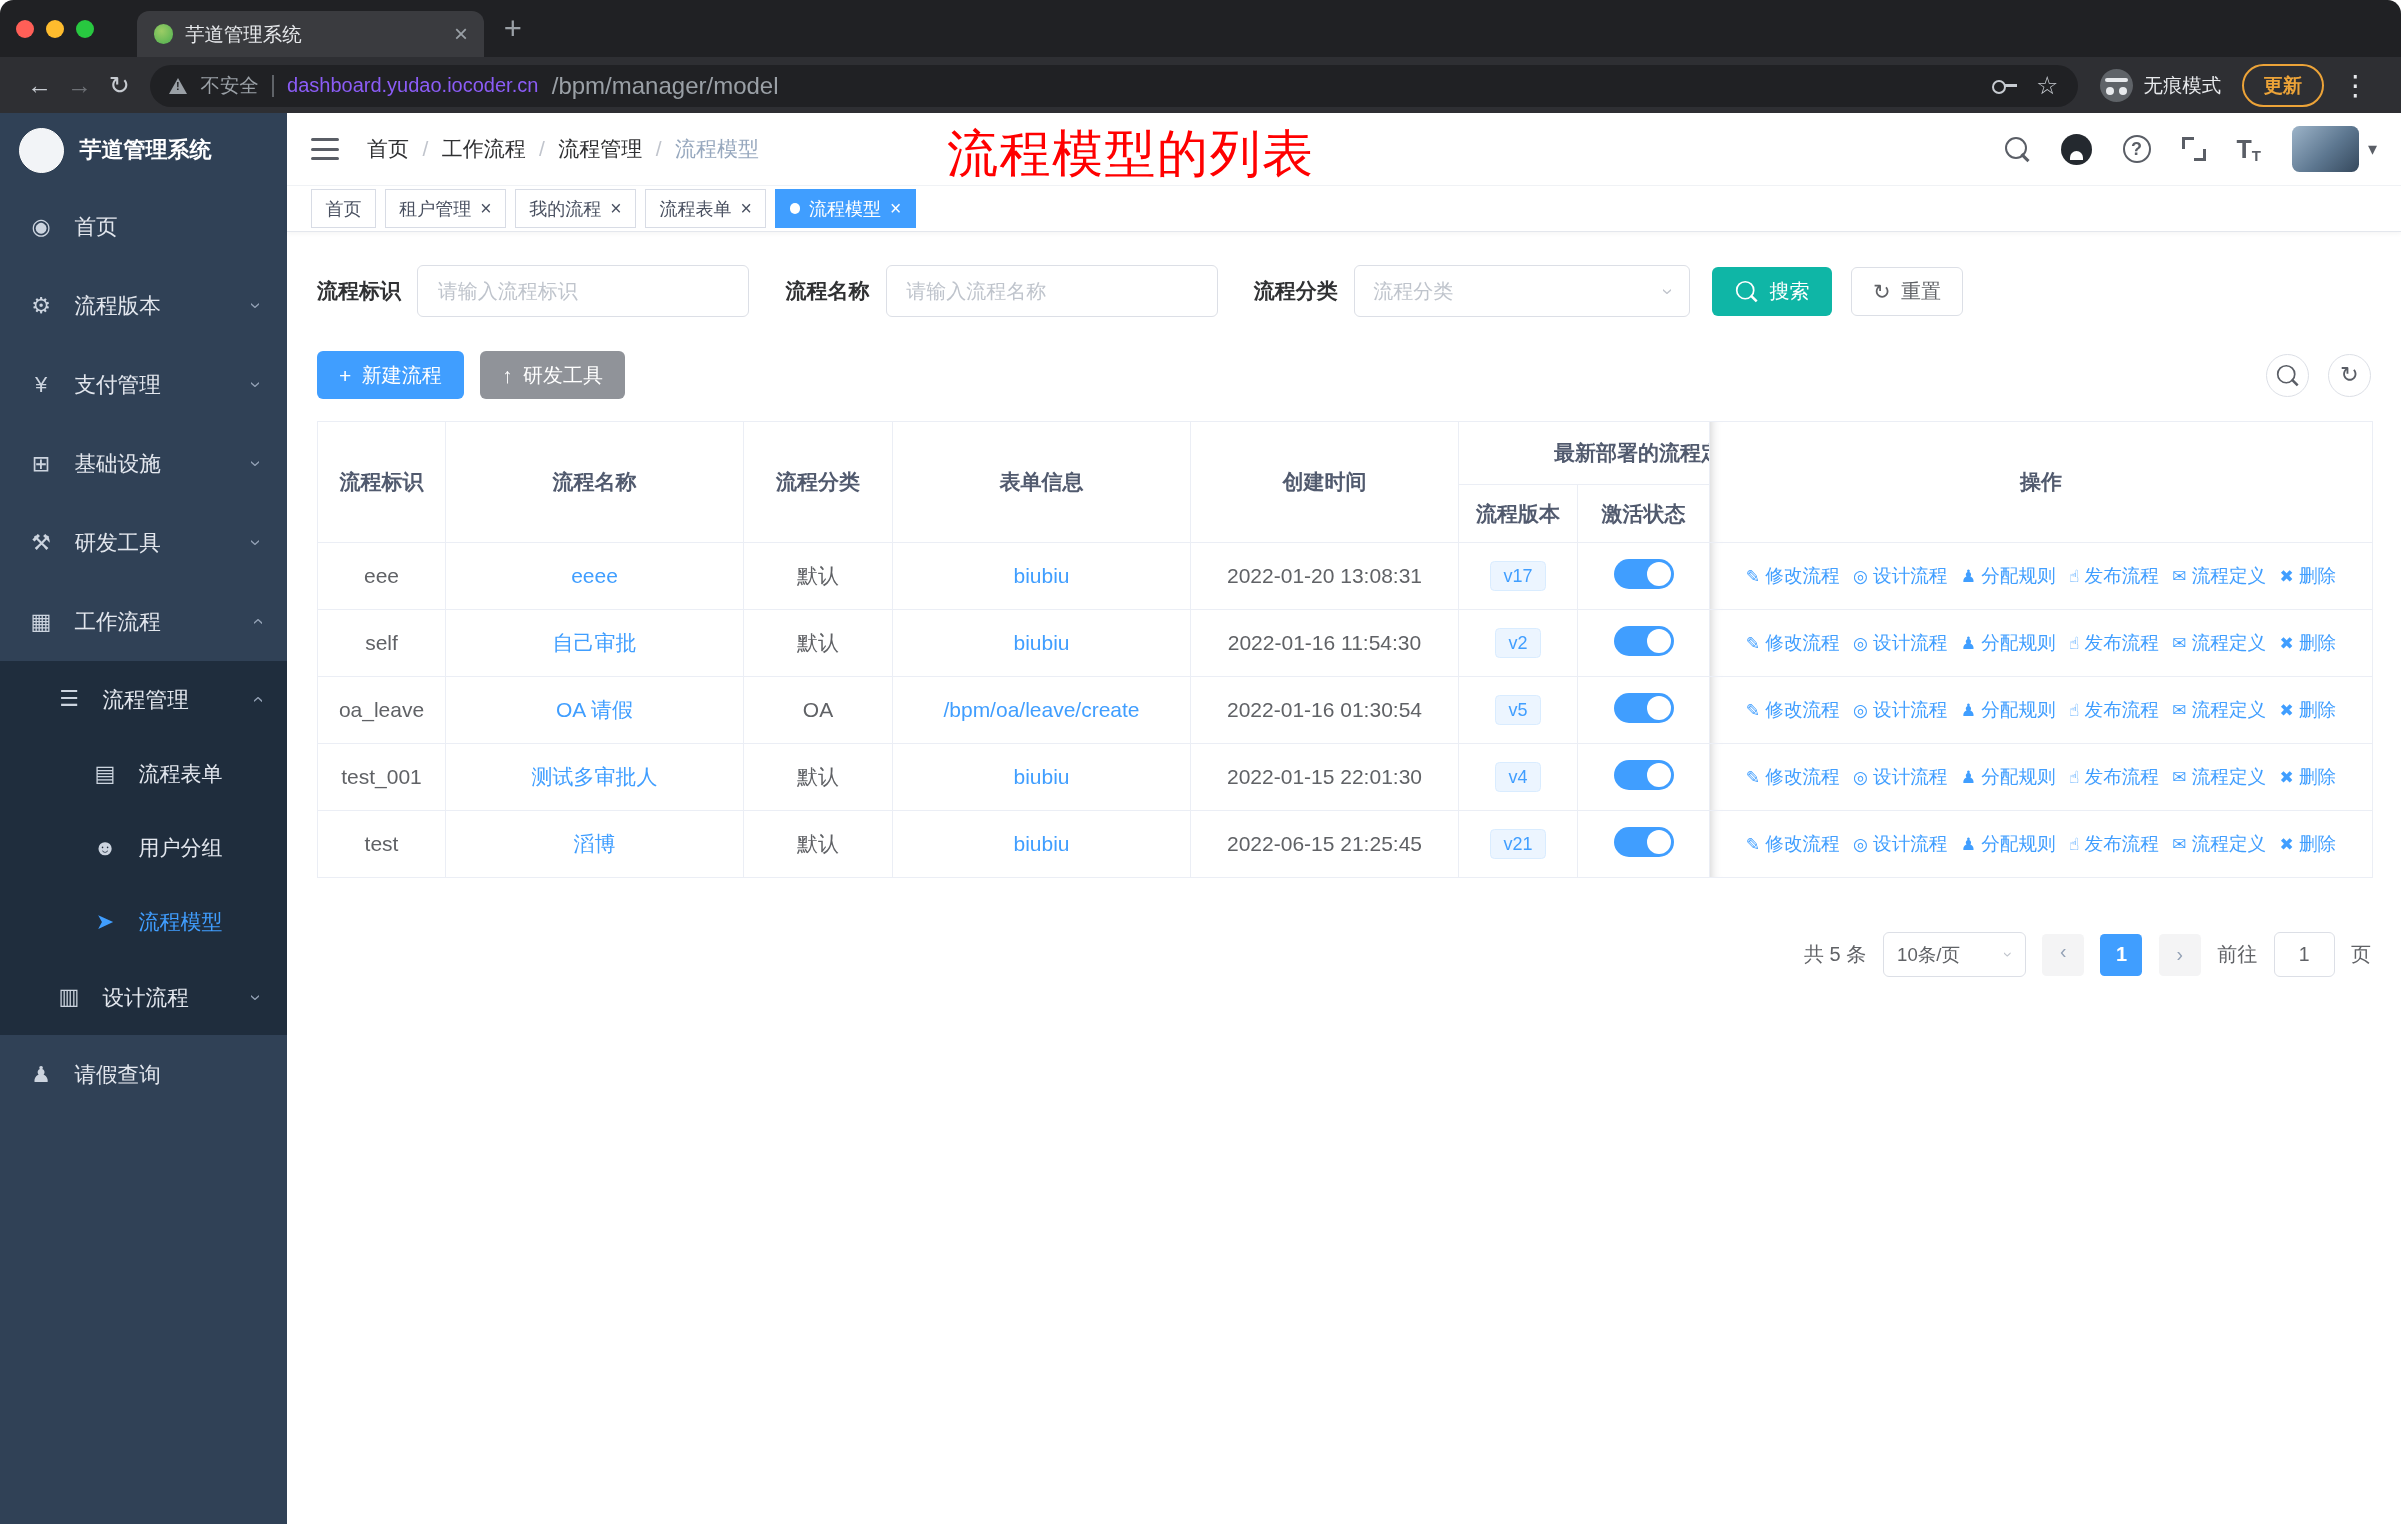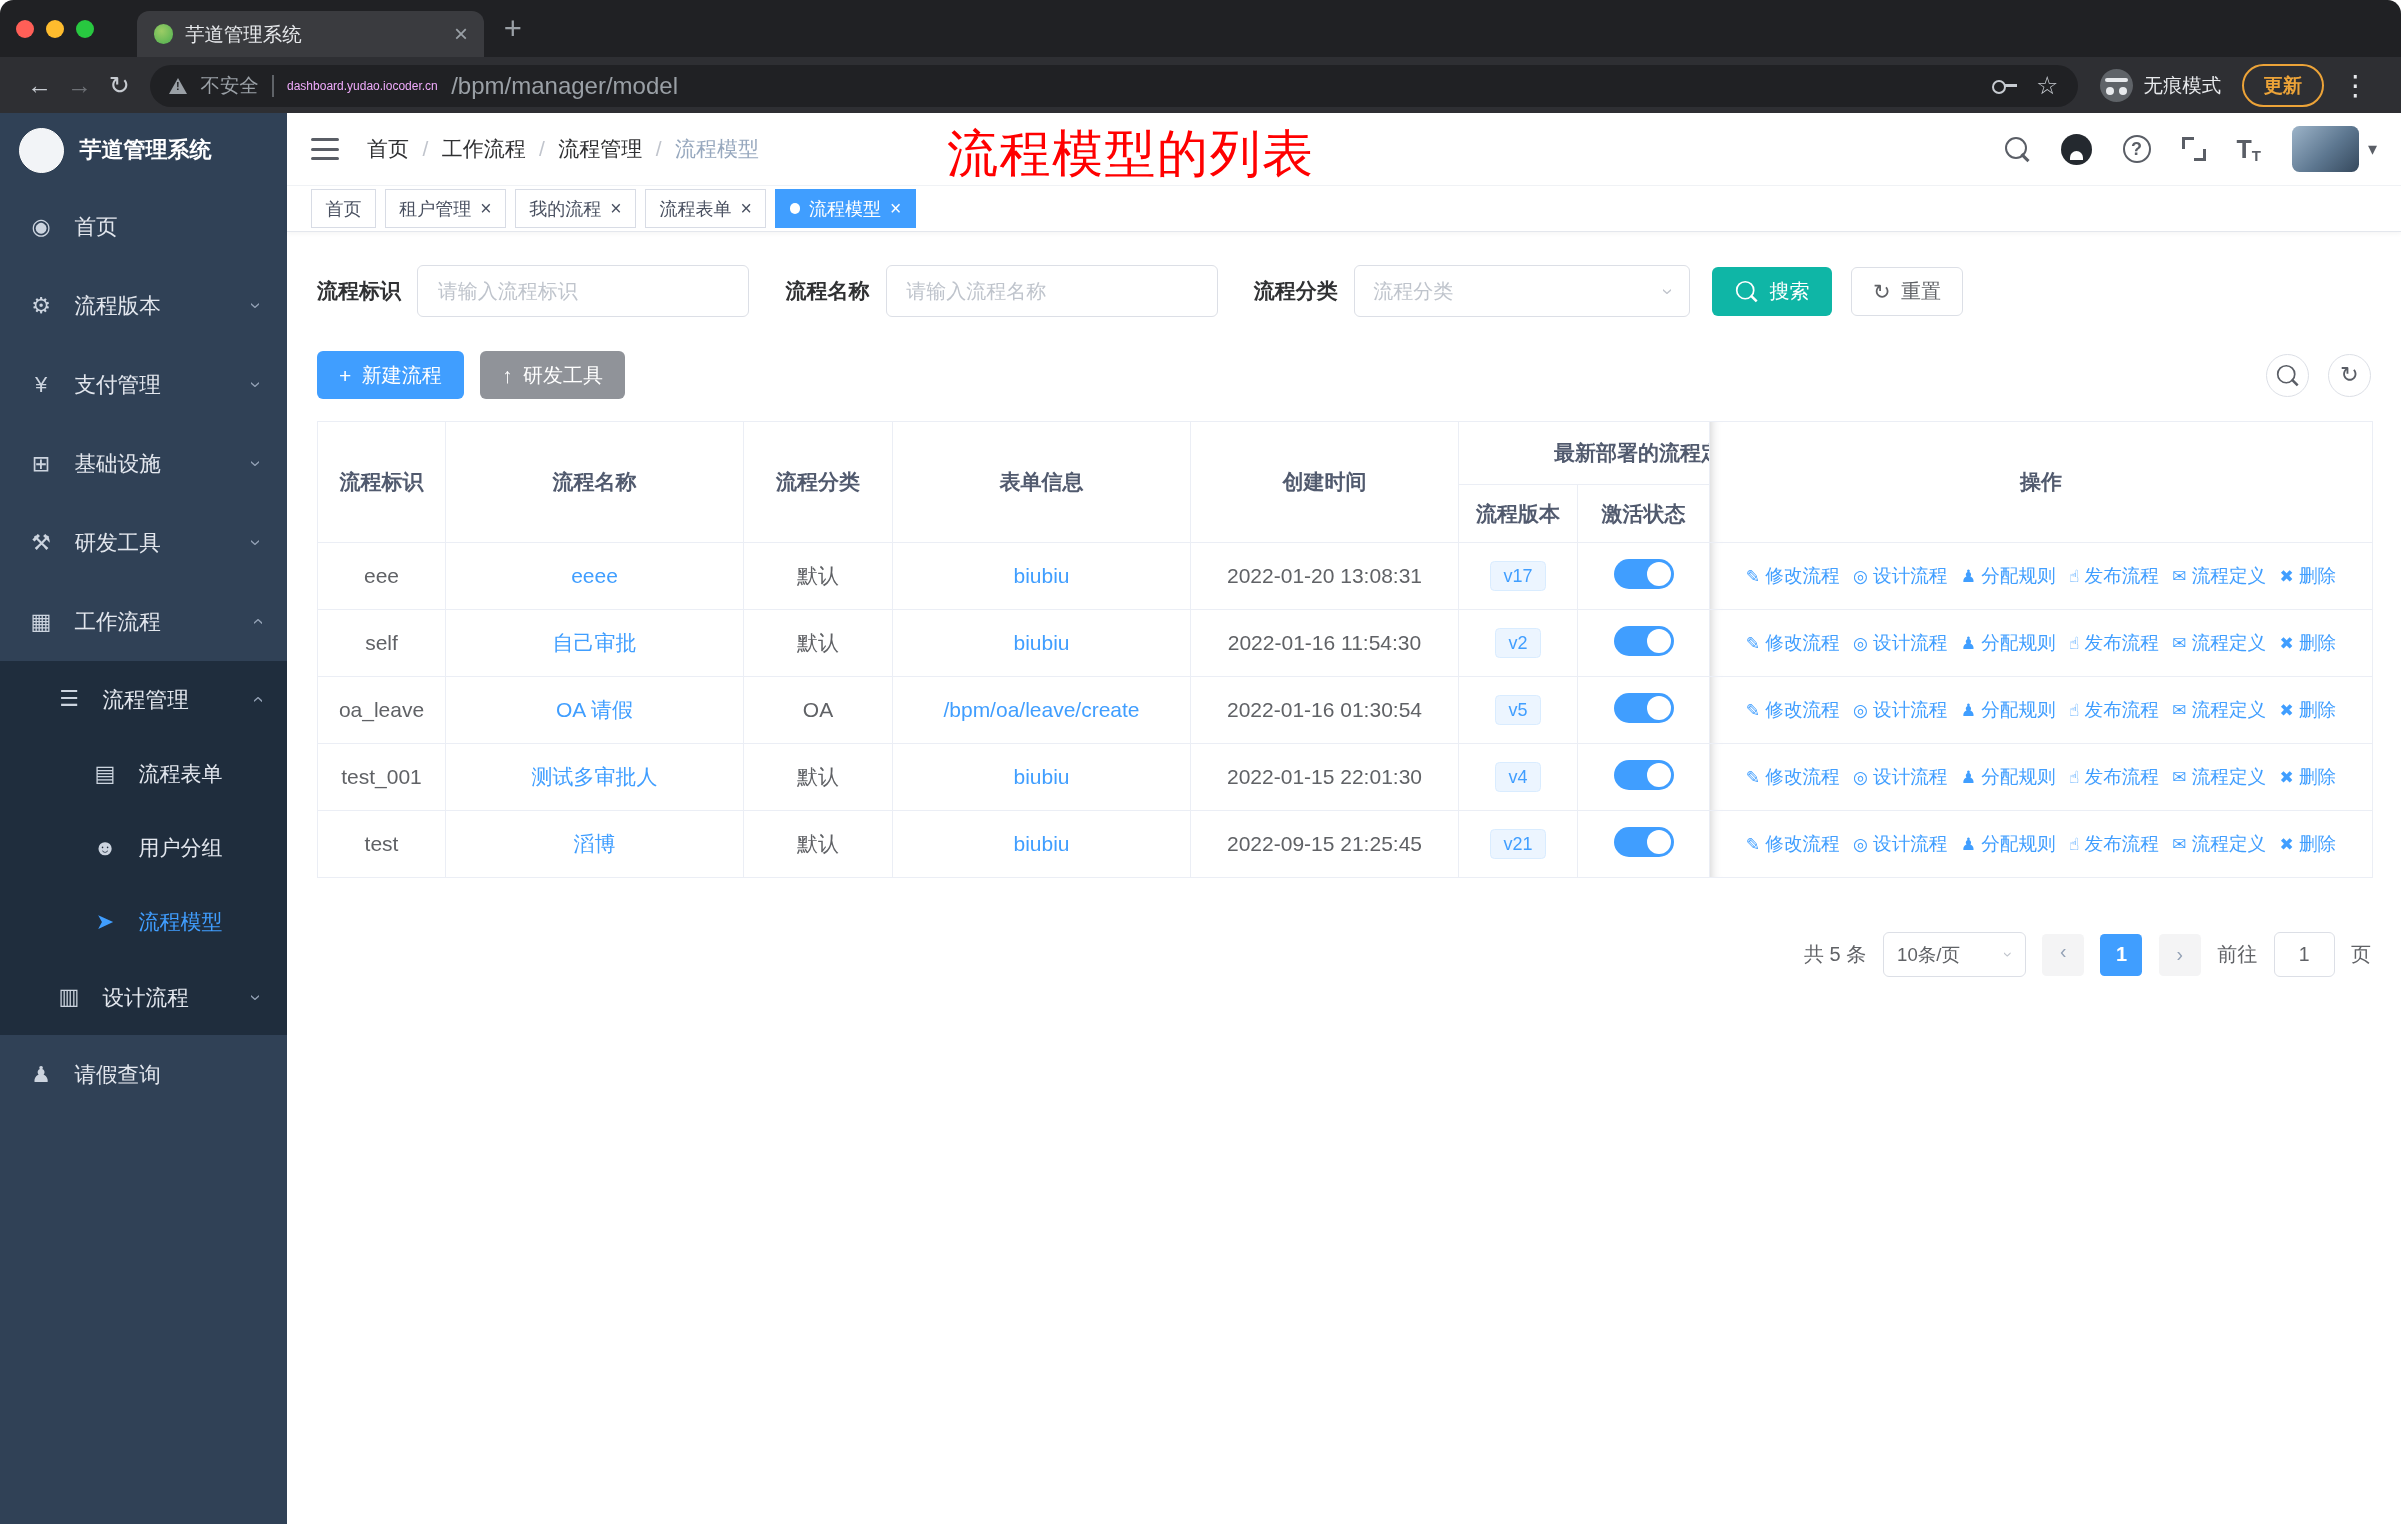--- a/index.html
+++ b/index.html
@@ -31,7 +31,7 @@
   .i-warn::after { content:'!'; position:absolute; left:-2.2px; top:2.2px; font-size:11px; color:#202124; font-weight:700; }
   .sec-label { color:#9aa0a6; font-size:19.4px; white-space:nowrap; }
   .vsep { width:1.5px; height:22px; background:#5f6368; }
-  .url-domain { color:#f0abfc; font-size:12px; white-space:nowrap; }
+  .url-domain { color:#8b5cf6; font-size:20px; white-space:nowrap; }
   .url-path { color:#9aa0a6; font-size:24px; white-space:nowrap; }
   .omni-right { margin-left:auto; display:flex; align-items:center; gap:19.4px; }
   .i-key { width:25px; height:12px; position:relative; }

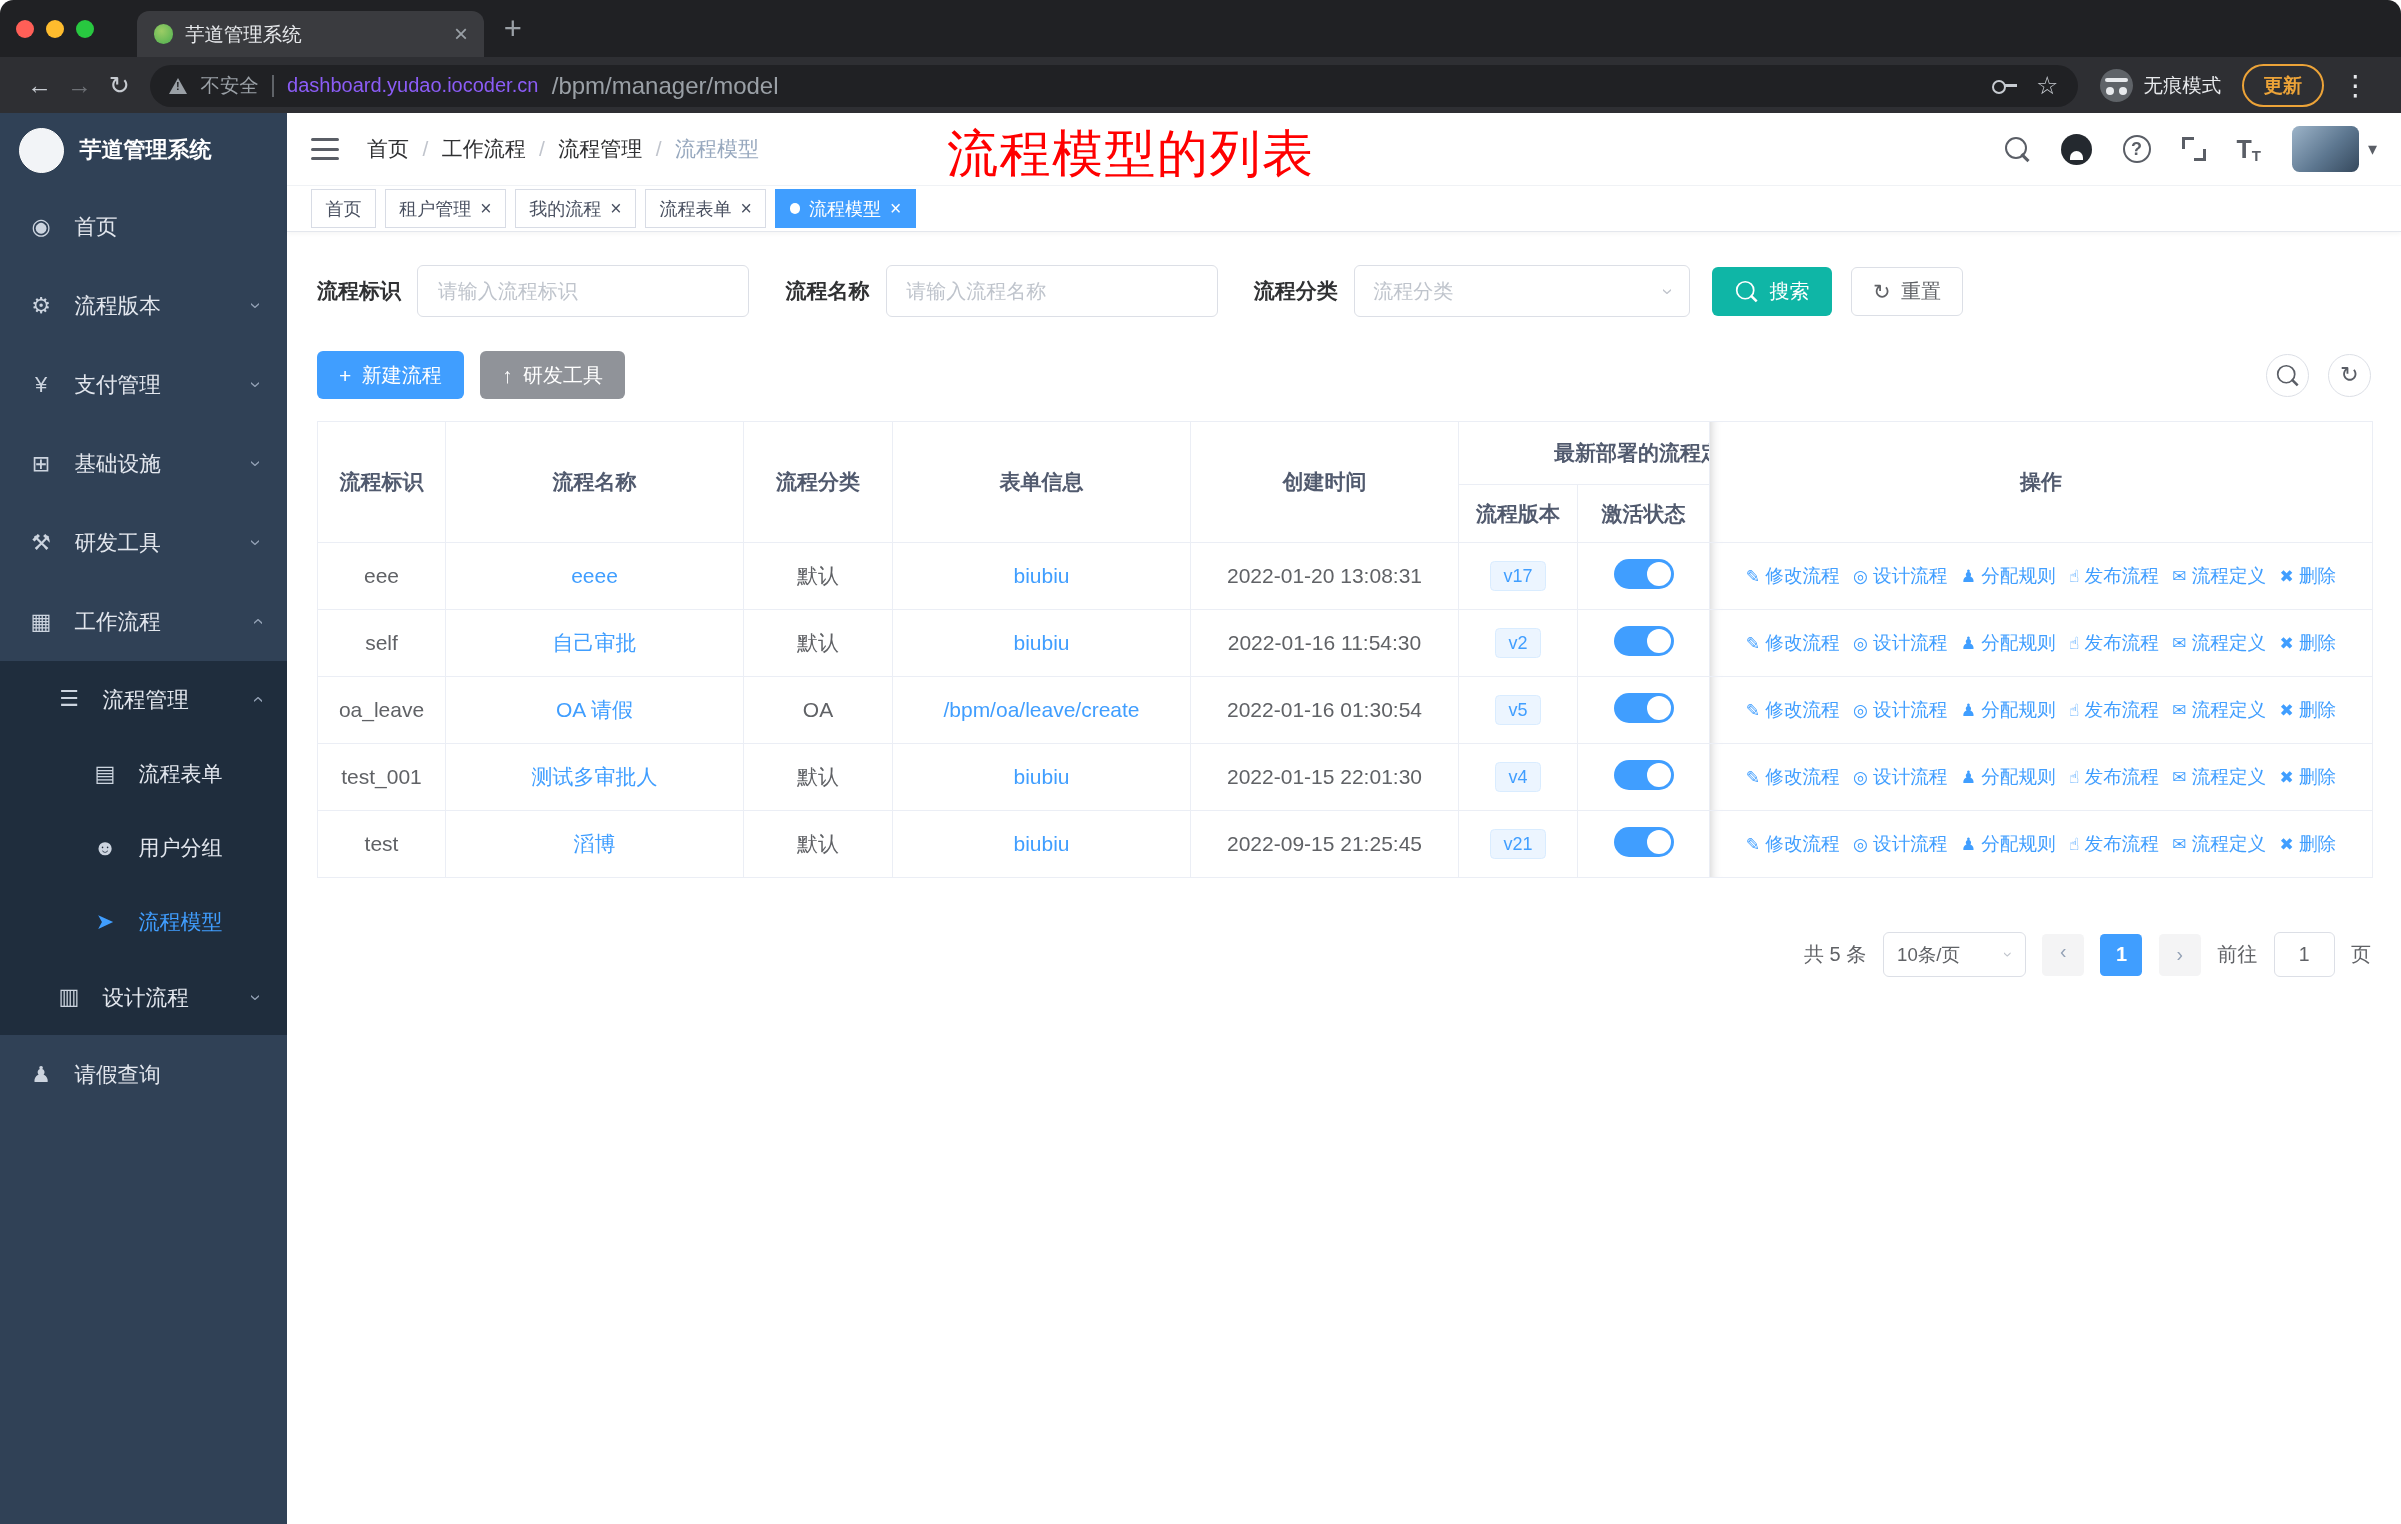--- a/index.html
+++ b/index.html
@@ -523,7 +523,7 @@
                 <td><a class="blue-link">滔博</a></td>
                 <td><span>默认</span></td>
                 <td><a class="blue-link">biubiu</a></td>
-                <td><span>2022-09-15 21:25:45</span></td>
+                <td><span>2022-06-15 21:25:45</span></td>
                 <td><span class="ver-tag">v21</span></td>
                 <td><span class="switch on"><span class="knob"></span></span></td>
                 <td class="c-ops"><a class="op-link">

